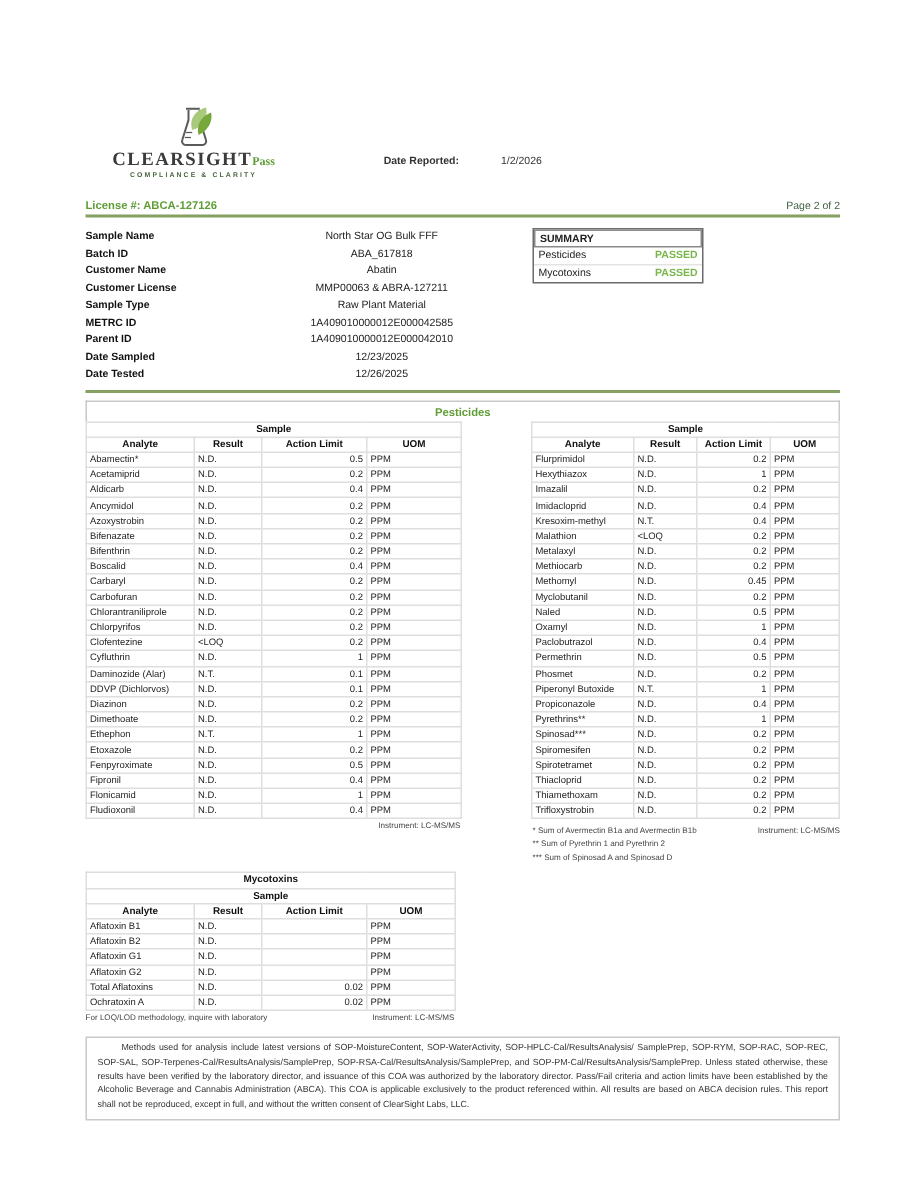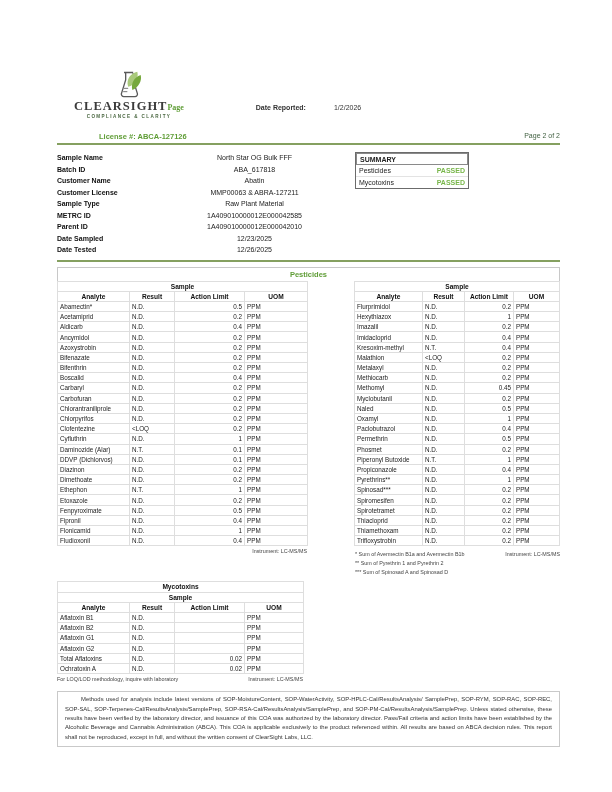--- a/index.html
+++ b/index.html
@@ -94,7 +94,7 @@
           <line x1="13" y1="26" x2="18" y2="26" stroke="#5a5a5a" stroke-width="1"></line>
         </svg>
       </div>
-      <div class="logo-word"><span>CLEARSIGHT</span><span class="labs">Page</span></div>
+      <div class="logo-word"><span>CLEARSIGHT</span><span class="labs">Pass</span></div>
       <div class="logo-tag">COMPLIANCE &amp; CLARITY</div>
     </div>
     <div class="date-row">

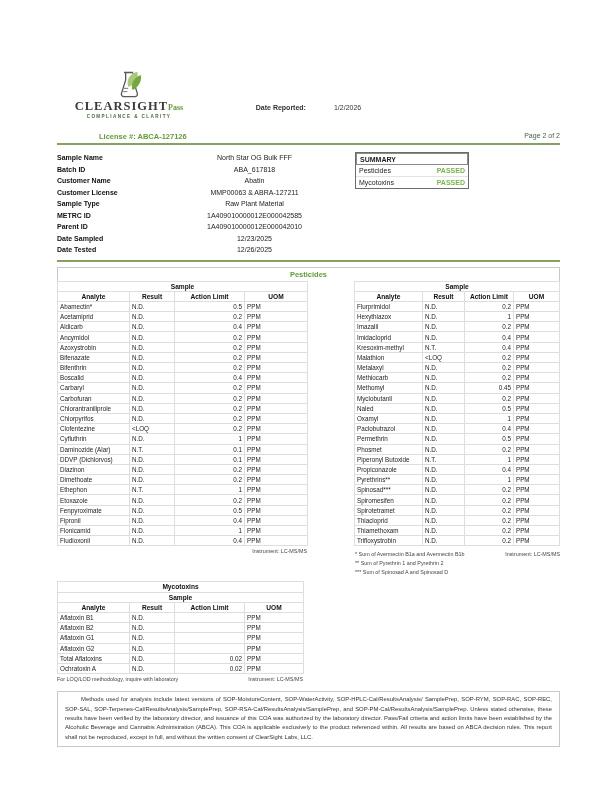--- a/index.html
+++ b/index.html
@@ -24,7 +24,7 @@
               font-size:7px; color:#333; }
   .date-row .lbl { font-weight:bold; }
 
-  .license-row { display:flex; justify-content:space-between; align-items:flex-start; margin-top:4px;margin-left:42px; }
+  .license-row { display:flex; justify-content:space-between; align-items:flex-end; margin-top:4px; }
   .license { font-size:7.5px; font-weight:bold; color:var(--accent_green); }
   .pageno  { font-size:7px; color:#3f5f3f; }
   .rule { height:2px; background:var(--rule_green); margin-top:2px; }

